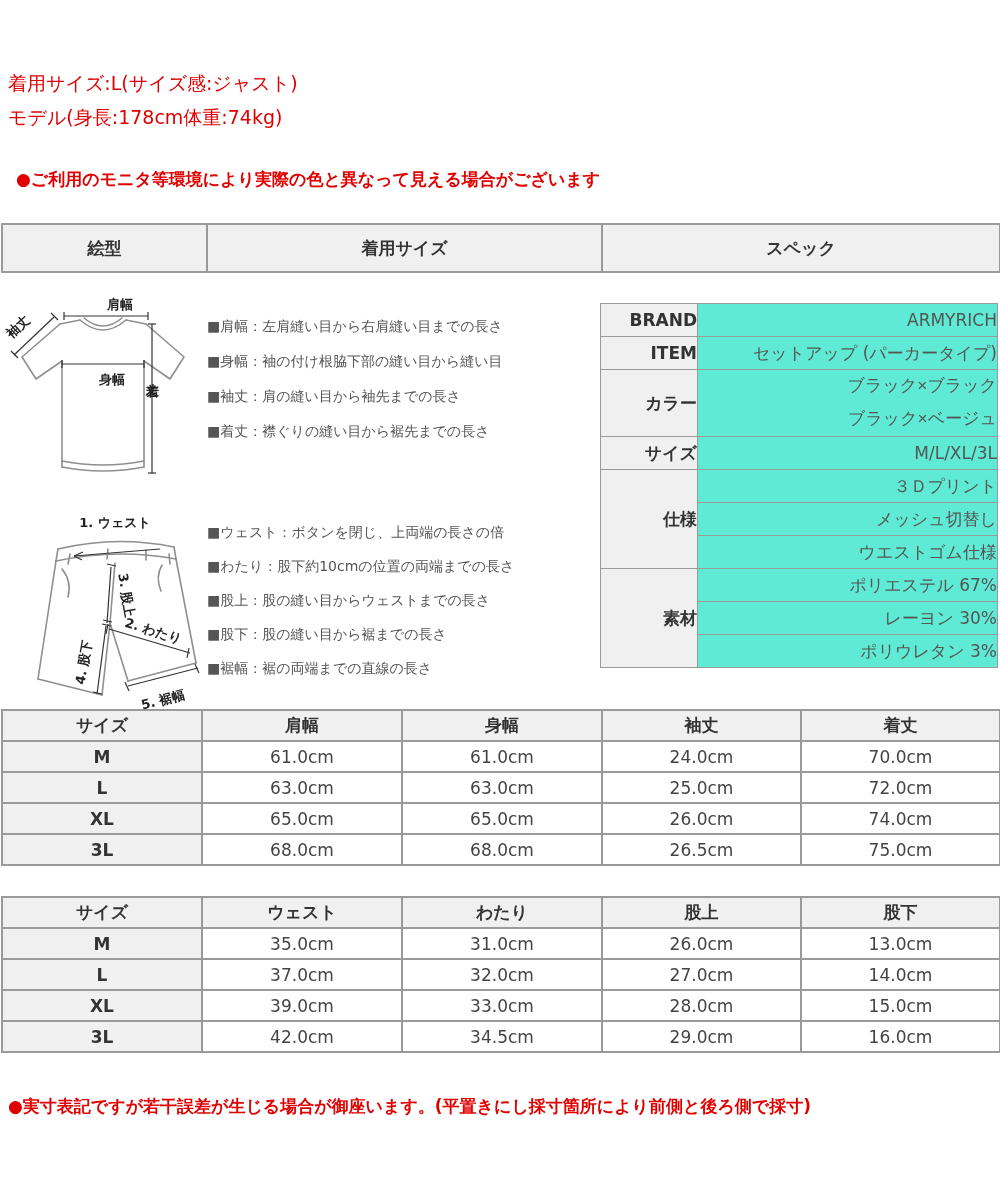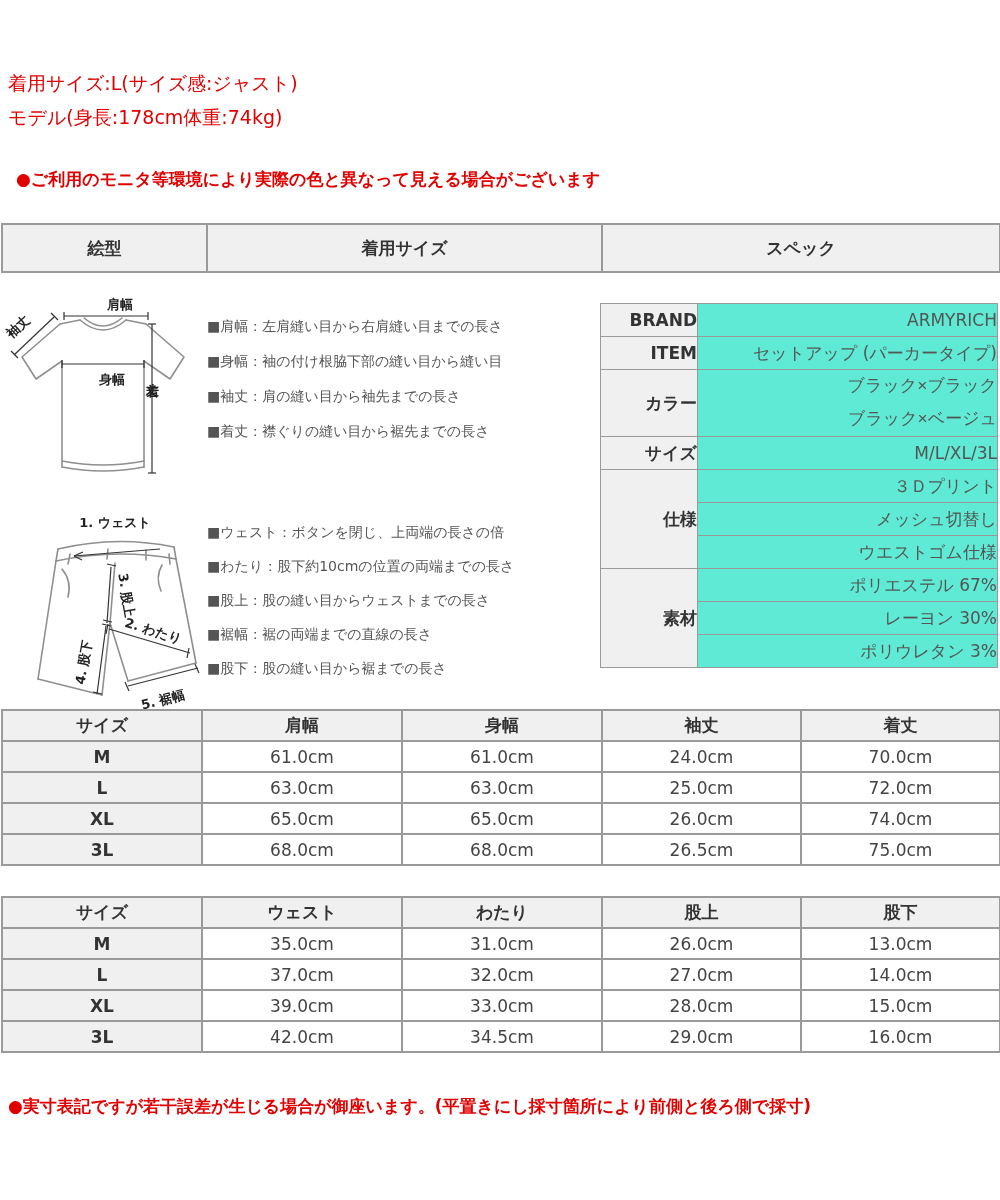--- a/index.html
+++ b/index.html
@@ -211,8 +211,8 @@
       <div>■ウェスト：ボタンを閉じ、上両端の長さの倍</div>
       <div>■わたり：股下約10cmの位置の両端までの長さ</div>
       <div>■股上：股の縫い目からウェストまでの長さ</div>
+      <div>■股下：股の縫い目から裾までの長さ</div>
       <div>■裾幅：裾の両端までの直線の長さ</div>
-      <div>■股下：股の縫い目から裾までの長さ</div>
     </div>
 
   </div>

